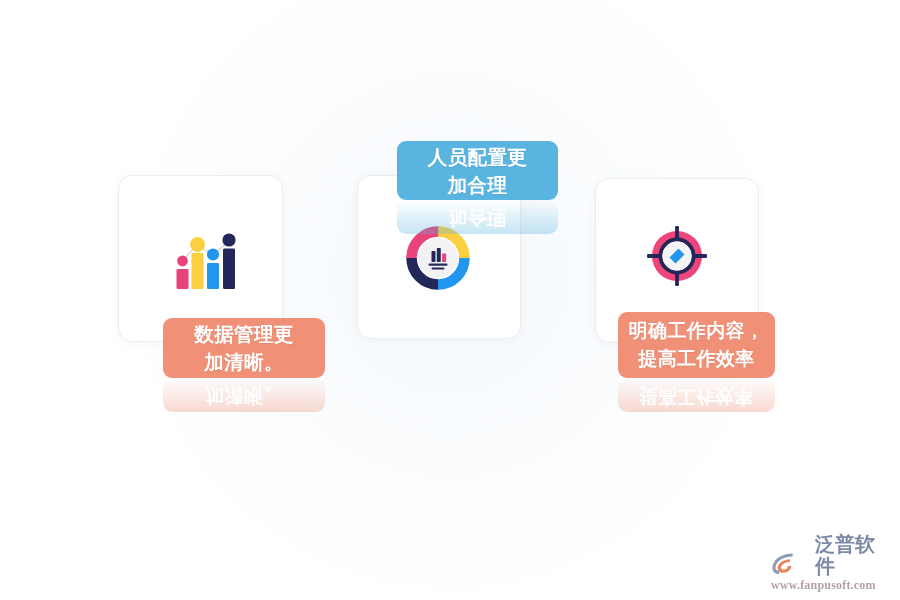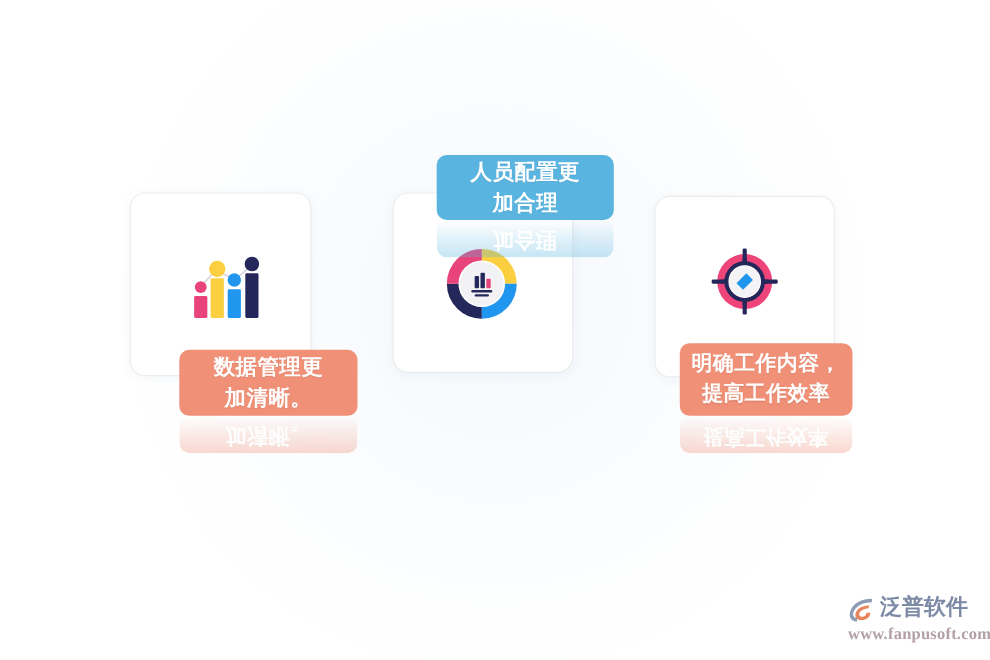--- a/index.html
+++ b/index.html
@@ -133,8 +133,8 @@
   }
   .logo-row {
     display: flex;
-    align-items: flex-start;
-    gap: 3px;
+    align-items: flex-end;
+    gap: 18px;
   }
   .logo-mark { width: 27px; height: 27px; display: block; }
   .logo-text {

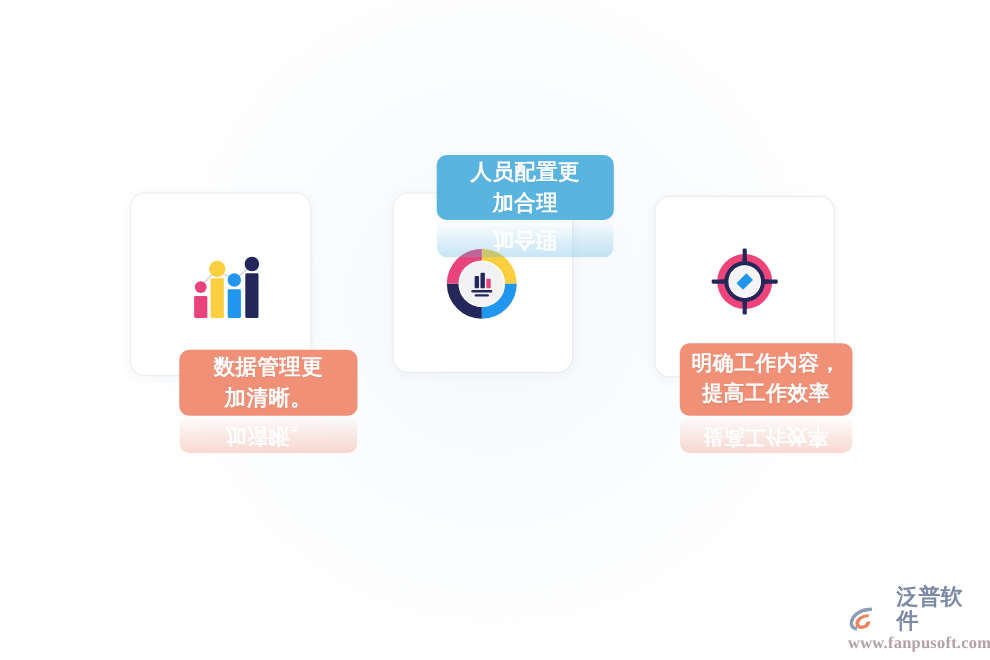--- a/index.html
+++ b/index.html
@@ -146,7 +146,7 @@
     font-family: "Liberation Sans", "DejaVu Sans", sans-serif;
   }
   .logo-url {
-    font-size: 15px;
+    font-size: 12px;
     font-weight: 700;
     color: #b4a0a8;
     letter-spacing: 0.2px;

